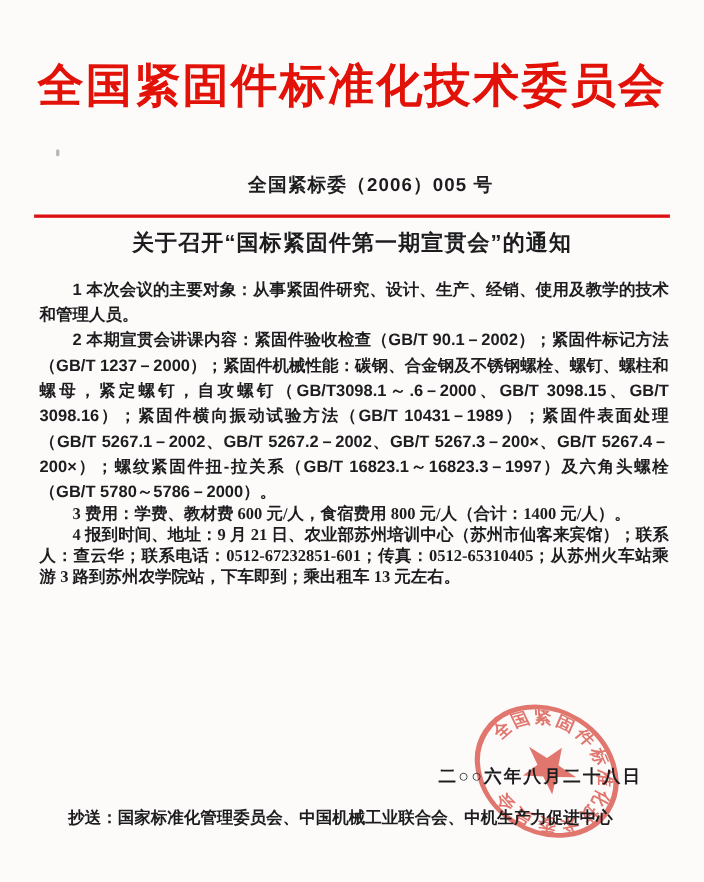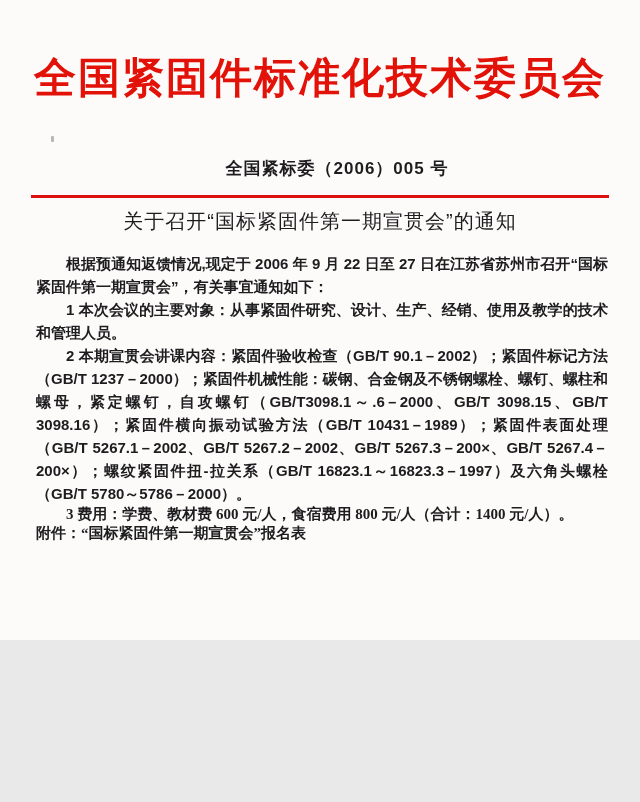--- a/index.html
+++ b/index.html
@@ -9,7 +9,7 @@
   html,body{margin:0;padding:0;}
   body{background:#e9e9e9;font-family:"Liberation Sans","DejaVu Sans",sans-serif;}
   .page{
-    position:relative;width:640px;height:640px;margin:0 auto;
+    position:relative;width:640px;height:802px;margin:0 auto;
     background:var(--page_bg);overflow:hidden;color:var(--body_text);
   }
   .org-title{

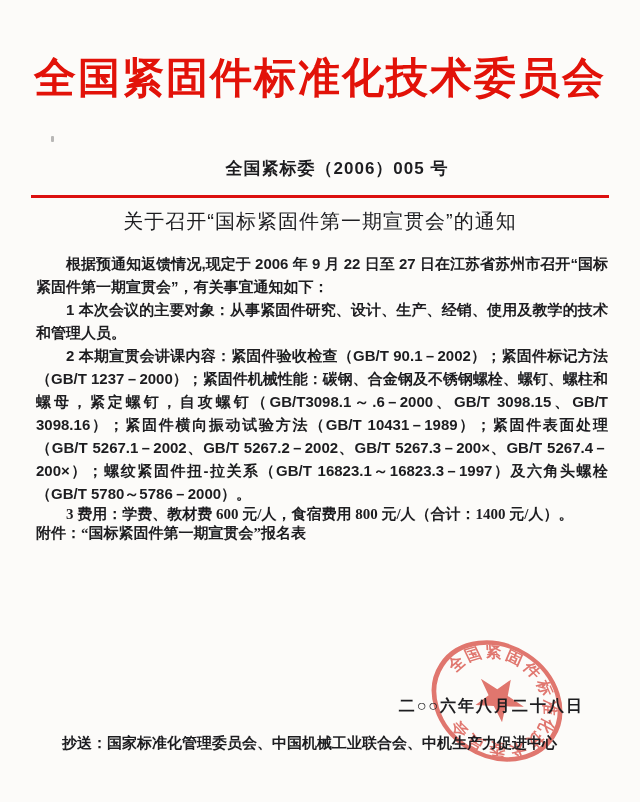--- a/index.html
+++ b/index.html
@@ -27,7 +27,7 @@
   }
   .doc-title{
     margin:10px 20px 0;text-align:center;
-    font-size:20px;line-height:26px;font-weight:normal;letter-spacing:1px;
+    font-size:20px;line-height:26px;font-weight:bold;letter-spacing:1px;
   }
   .doc-body{
     margin:18px 32px 0 36px;

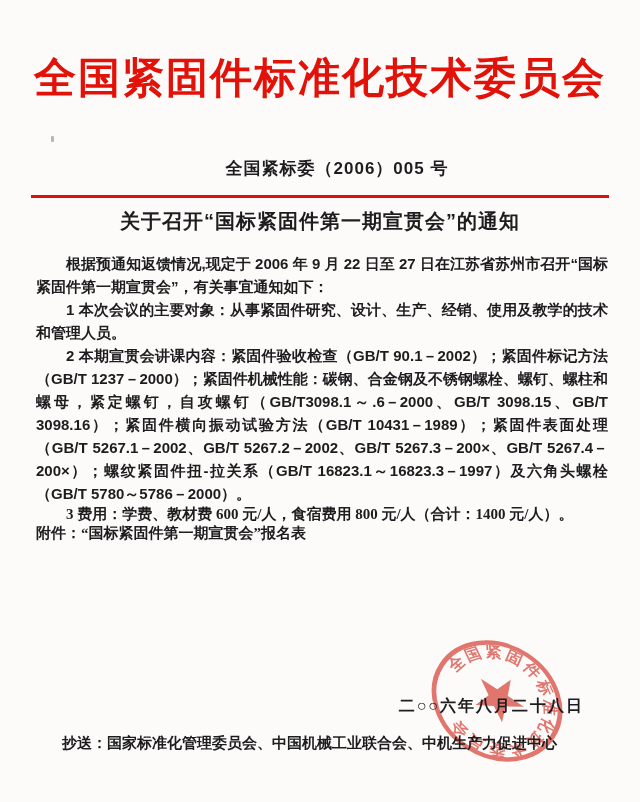--- a/index.html
+++ b/index.html
@@ -70,7 +70,6 @@
   <h2 class="doc-title">关于召开“国标紧固件第一期宣贯会”的通知</h2>
 
   <div class="doc-body">
-      <p class="para indent">根据预通知返馈情况,现定于 2006 年 9 月 22 日至 27 日在江苏省苏州市召开“国标紧固件第一期宣贯会”，有关事宜通知如下：</p>
       <p class="para indent">1 本次会议的主要对象：从事紧固件研究、设计、生产、经销、使用及教学的技术和管理人员。</p>
       <p class="para indent">2 本期宣贯会讲课内容：紧固件验收检查（GB/T 90.1－2002）；紧固件标记方法（GB/T 1237－2000）；紧固件机械性能：碳钢、合金钢及不锈钢螺栓、螺钉、螺柱和螺母，紧定螺钉，自攻螺钉（GB/T3098.1～.6－2000、GB/T 3098.15、GB/T 3098.16）；紧固件横向振动试验方法（GB/T 10431－1989）；紧固件表面处理（GB/T 5267.1－2002、GB/T 5267.2－2002、GB/T 5267.3－200×、GB/T 5267.4－200×）；螺纹紧固件扭-拉关系（GB/T 16823.1～16823.3－1997）及六角头螺栓（GB/T 5780～5786－2000）。</p>
       <p class="para indent tight">3 费用：学费、教材费 600 元/人，食宿费用 800 元/人（合计：1400 元/人）。</p>

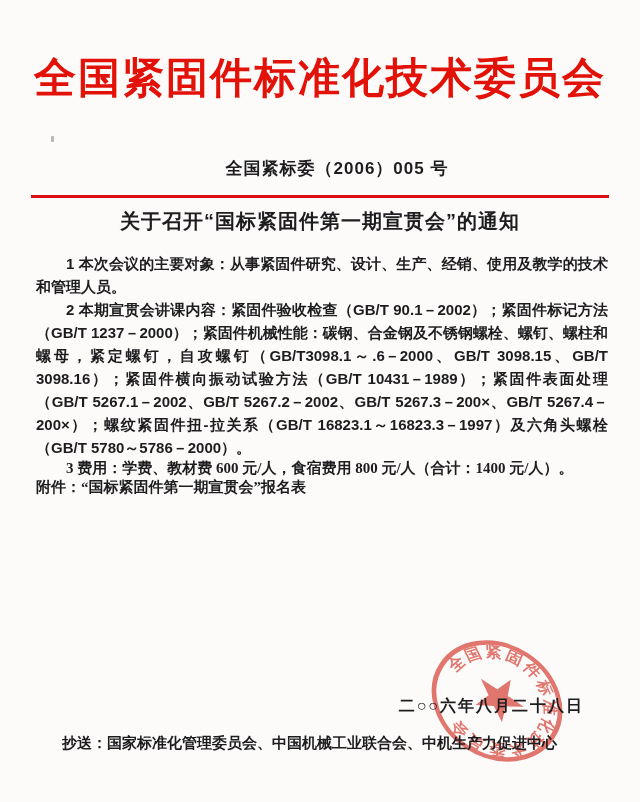--- a/index.html
+++ b/index.html
@@ -73,6 +73,7 @@
       <p class="para indent">1 本次会议的主要对象：从事紧固件研究、设计、生产、经销、使用及教学的技术和管理人员。</p>
       <p class="para indent">2 本期宣贯会讲课内容：紧固件验收检查（GB/T 90.1－2002）；紧固件标记方法（GB/T 1237－2000）；紧固件机械性能：碳钢、合金钢及不锈钢螺栓、螺钉、螺柱和螺母，紧定螺钉，自攻螺钉（GB/T3098.1～.6－2000、GB/T 3098.15、GB/T 3098.16）；紧固件横向振动试验方法（GB/T 10431－1989）；紧固件表面处理（GB/T 5267.1－2002、GB/T 5267.2－2002、GB/T 5267.3－200×、GB/T 5267.4－200×）；螺纹紧固件扭-拉关系（GB/T 16823.1～16823.3－1997）及六角头螺栓（GB/T 5780～5786－2000）。</p>
       <p class="para indent tight">3 费用：学费、教材费 600 元/人，食宿费用 800 元/人（合计：1400 元/人）。</p>
+      <p class="para indent tight">4 报到时间、地址：9 月 21 日、农业部苏州培训中心（苏州市仙客来宾馆）；联系人：查云华；联系电话：0512-67232851-601；传真：0512-65310405；从苏州火车站乘游 3 路到苏州农学院站，下车即到；乘出租车 13 元左右。</p>
       <p class="para tight">附件：“国标紧固件第一期宣贯会”报名表</p>
     </div>
 

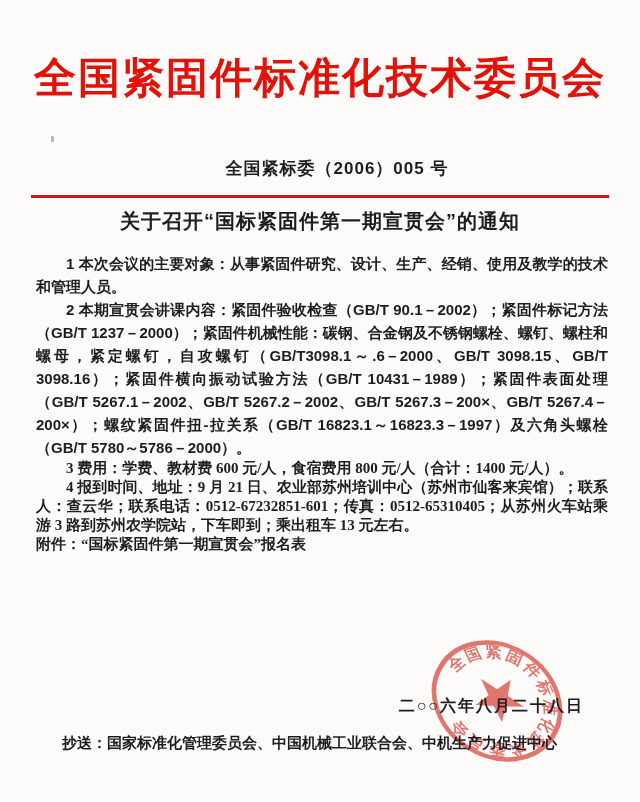--- a/index.html
+++ b/index.html
@@ -74,7 +74,6 @@
       <p class="para indent">2 本期宣贯会讲课内容：紧固件验收检查（GB/T 90.1－2002）；紧固件标记方法（GB/T 1237－2000）；紧固件机械性能：碳钢、合金钢及不锈钢螺栓、螺钉、螺柱和螺母，紧定螺钉，自攻螺钉（GB/T3098.1～.6－2000、GB/T 3098.15、GB/T 3098.16）；紧固件横向振动试验方法（GB/T 10431－1989）；紧固件表面处理（GB/T 5267.1－2002、GB/T 5267.2－2002、GB/T 5267.3－200×、GB/T 5267.4－200×）；螺纹紧固件扭-拉关系（GB/T 16823.1～16823.3－1997）及六角头螺栓（GB/T 5780～5786－2000）。</p>
       <p class="para indent tight">3 费用：学费、教材费 600 元/人，食宿费用 800 元/人（合计：1400 元/人）。</p>
       <p class="para indent tight">4 报到时间、地址：9 月 21 日、农业部苏州培训中心（苏州市仙客来宾馆）；联系人：查云华；联系电话：0512-67232851-601；传真：0512-65310405；从苏州火车站乘游 3 路到苏州农学院站，下车即到；乘出租车 13 元左右。</p>
-      <p class="para tight">附件：“国标紧固件第一期宣贯会”报名表</p>
     </div>
 
   <div class="seal">

